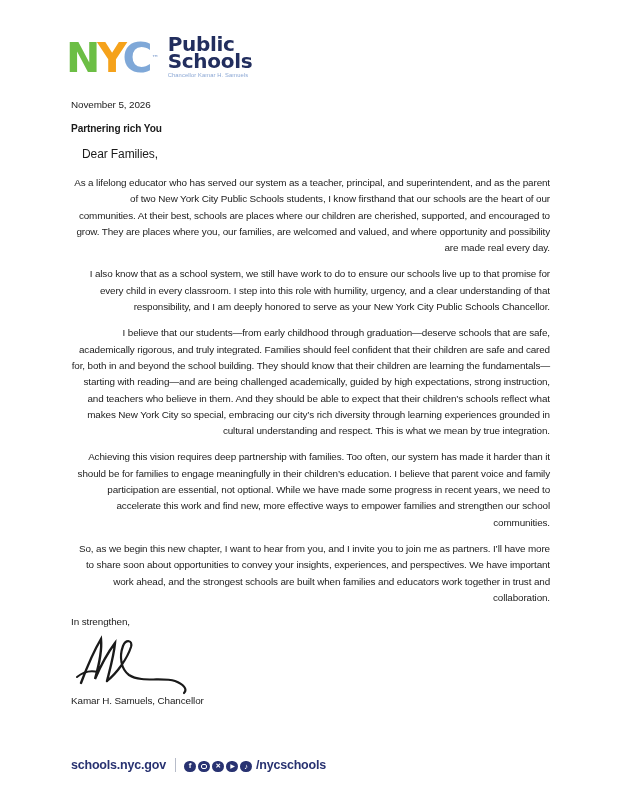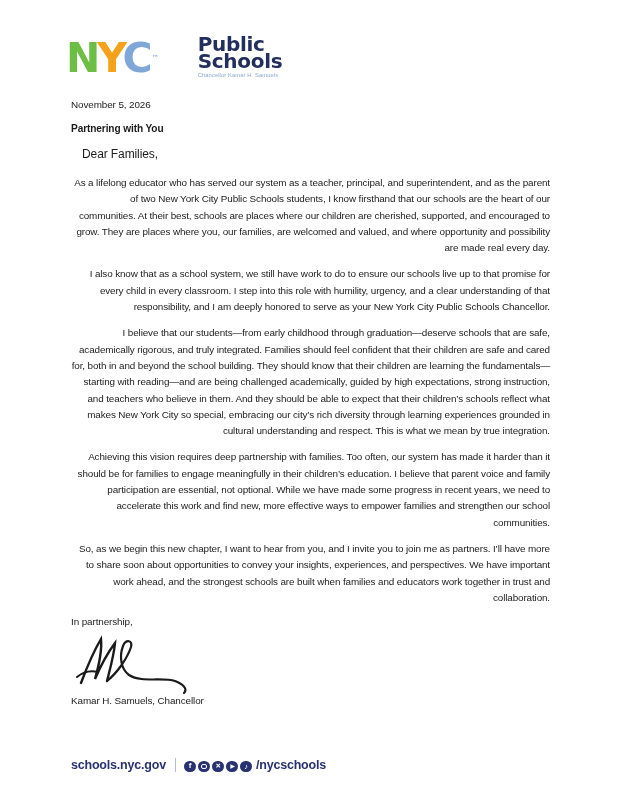--- a/index.html
+++ b/index.html
@@ -10,7 +10,7 @@
   }
 
   
-  .logo { position:absolute; left:66px; top:34px; display:flex; align-items:flex-start;gap:30px; }
+  .logo { position:absolute; left:66px; top:34px; display:flex; align-items:flex-start; }
   .nyc-wordmark {
     font-family:"DejaVu Sans", sans-serif; font-weight:bold;
     font-size:41px; line-height:48px; letter-spacing:-3px;

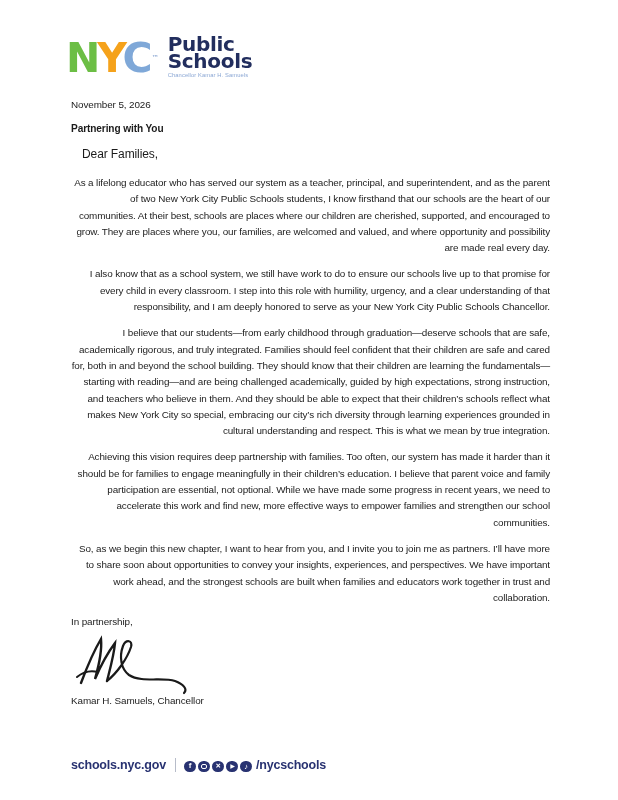--- a/index.html
+++ b/index.html
@@ -72,7 +72,7 @@
 
   <div class="content">
     <div class="date">November 5, 2026</div>
-    <div class="subject">Partnering with You</div>
+    <div class="subject">Partnering rich You</div>
     <div class="salutation">Dear Families,</div>
 
     <p class="para">As a lifelong educator who has served our system as a teacher, principal, and superintendent, and as the parent of two New York City Public Schools students, I know firsthand that our schools are the heart of our communities. At their best, schools are places where our children are cherished, supported, and encouraged to grow. They are places where you, our families, are welcomed and valued, and where opportunity and possibility are made real every day.</p>

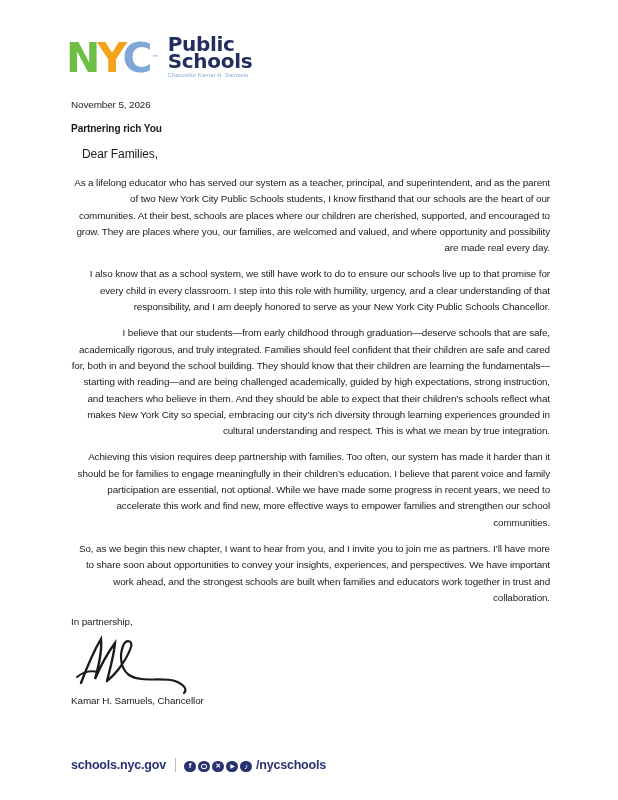--- a/index.html
+++ b/index.html
@@ -81,7 +81,7 @@
     <p class="para">Achieving this vision requires deep partnership with families. Too often, our system has made it harder than it should be for families to engage meaningfully in their children’s education. I believe that parent voice and family participation are essential, not optional. While we have made some progress in recent years, we need to accelerate this work and find new, more effective ways to empower families and strengthen our school communities.</p>
     <p class="para">So, as we begin this new chapter, I want to hear from you, and I invite you to join me as partners. I’ll have more to share soon about opportunities to convey your insights, experiences, and perspectives. We have important work ahead, and the strongest schools are built when families and educators work together in trust and collaboration.</p>
 
-    <div class="closing">In partnership,</div>
+    <div class="closing">In strengthen,</div>
 
     <div class="signature-wrap">
       <svg width="150" height="62" viewBox="0 0 150 62" fill="none" xmlns="http://www.w3.org/2000/svg">

